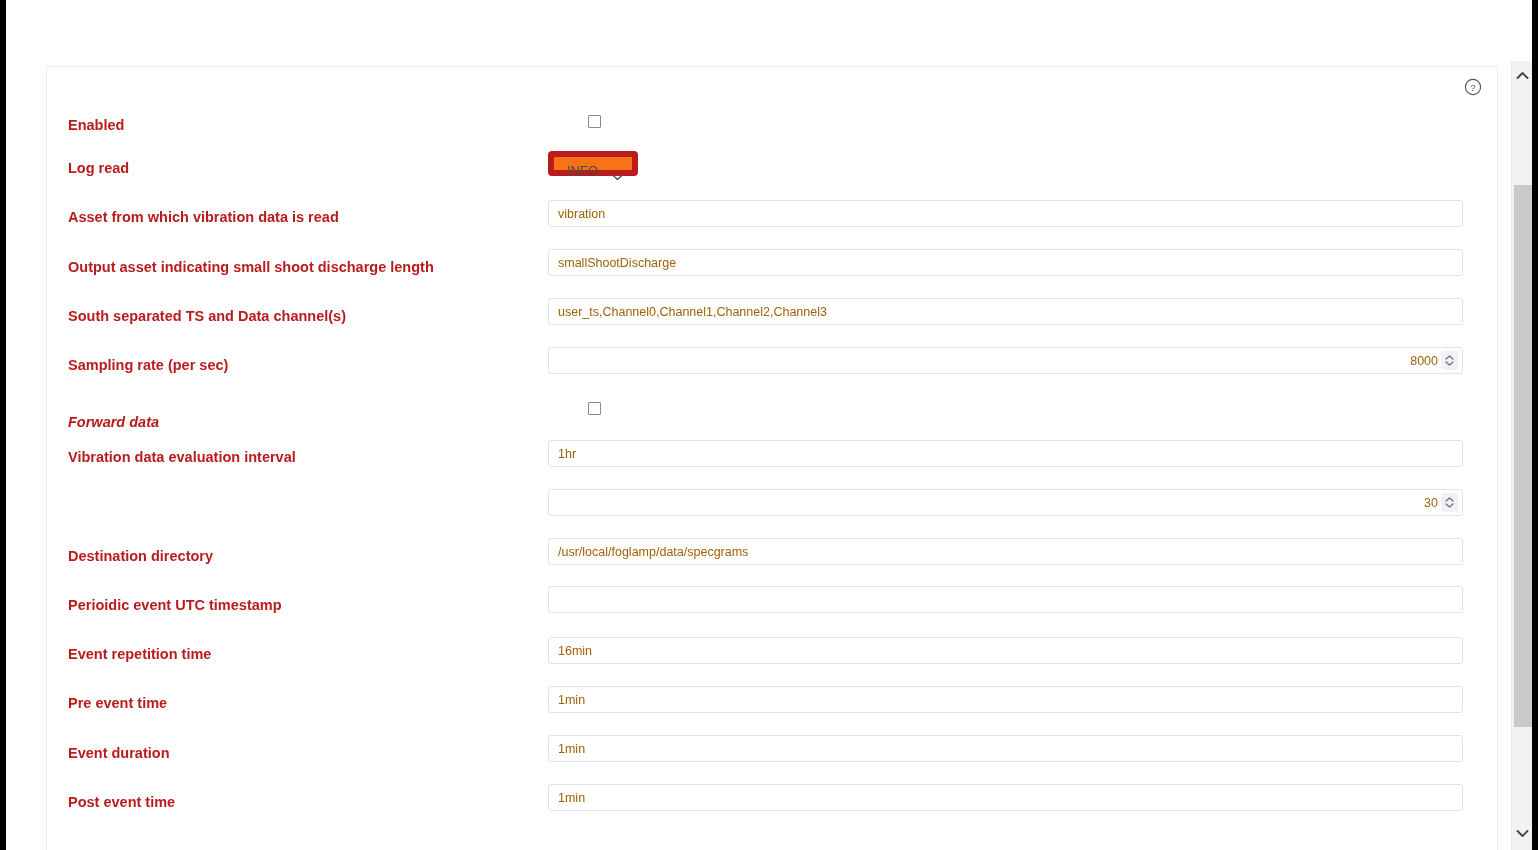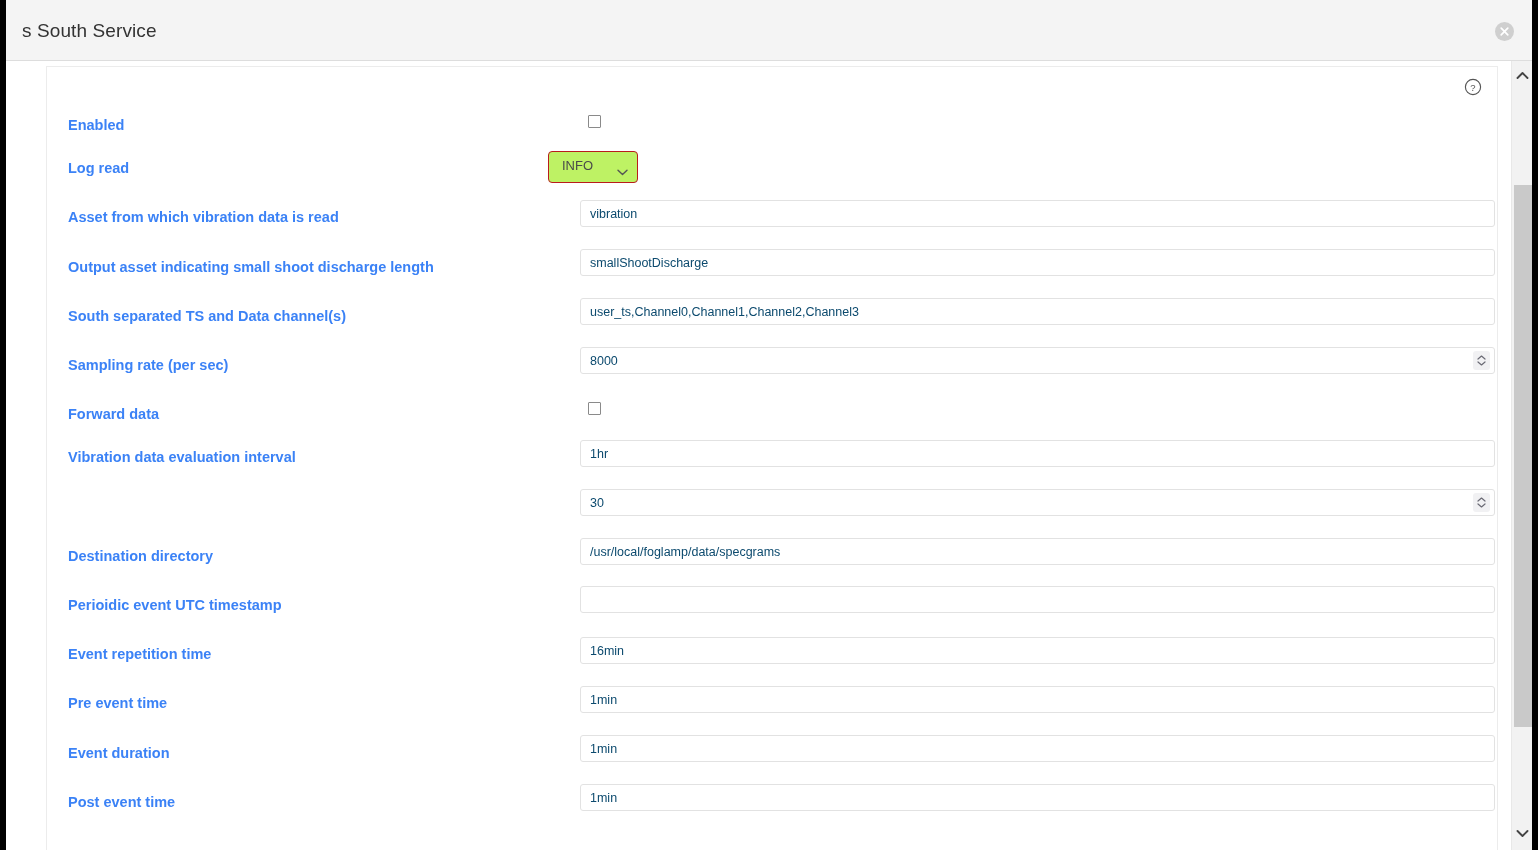--- a/index.html
+++ b/index.html
@@ -224,14 +224,6 @@
 
 <div class="app-window">
 
-  <div class="titlebar">
-    <div class="titlebar-text">s South Service</div>
-    <div class="close-button">
-      <svg width="19" height="19" viewBox="0 0 19 19">
-        <path d="M6.2 6.2 L12.8 12.8 M12.8 6.2 L6.2 12.8" stroke="#ffffff" stroke-width="1.7" stroke-linecap="round"></path>
-      </svg>
-    </div>
-  </div>
 
   <div class="content-area">
     <div class="card">

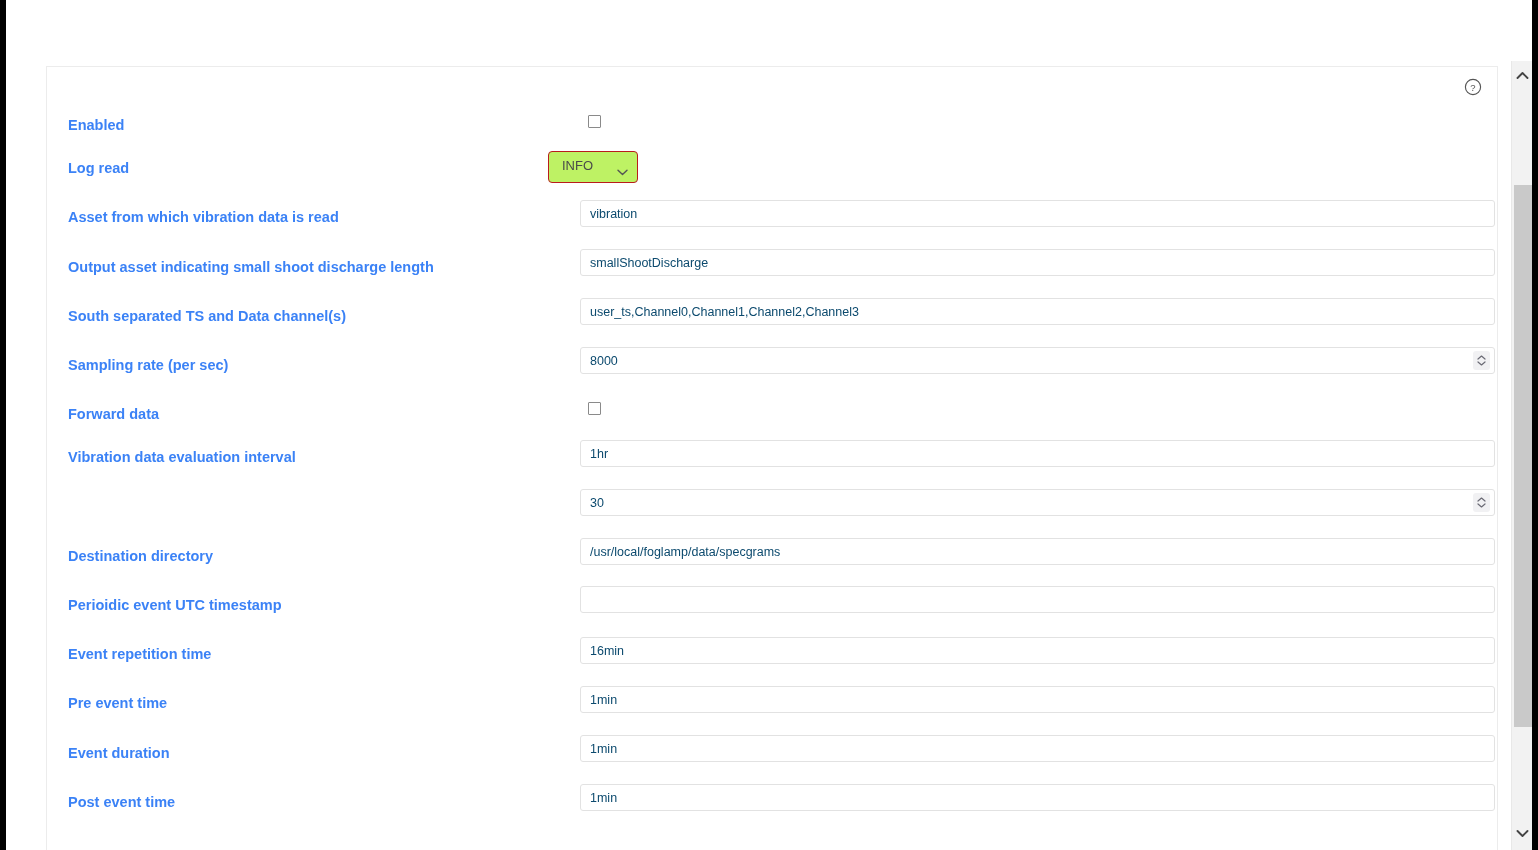--- a/index.html
+++ b/index.html
@@ -109,7 +109,7 @@
     top: 0;
     font-size: 14.5px;
     font-weight: bold;
-    color: #3b82f6;
+    color: #b91c1c;
     white-space: nowrap;
     line-height: 20px;
     text-align: center;

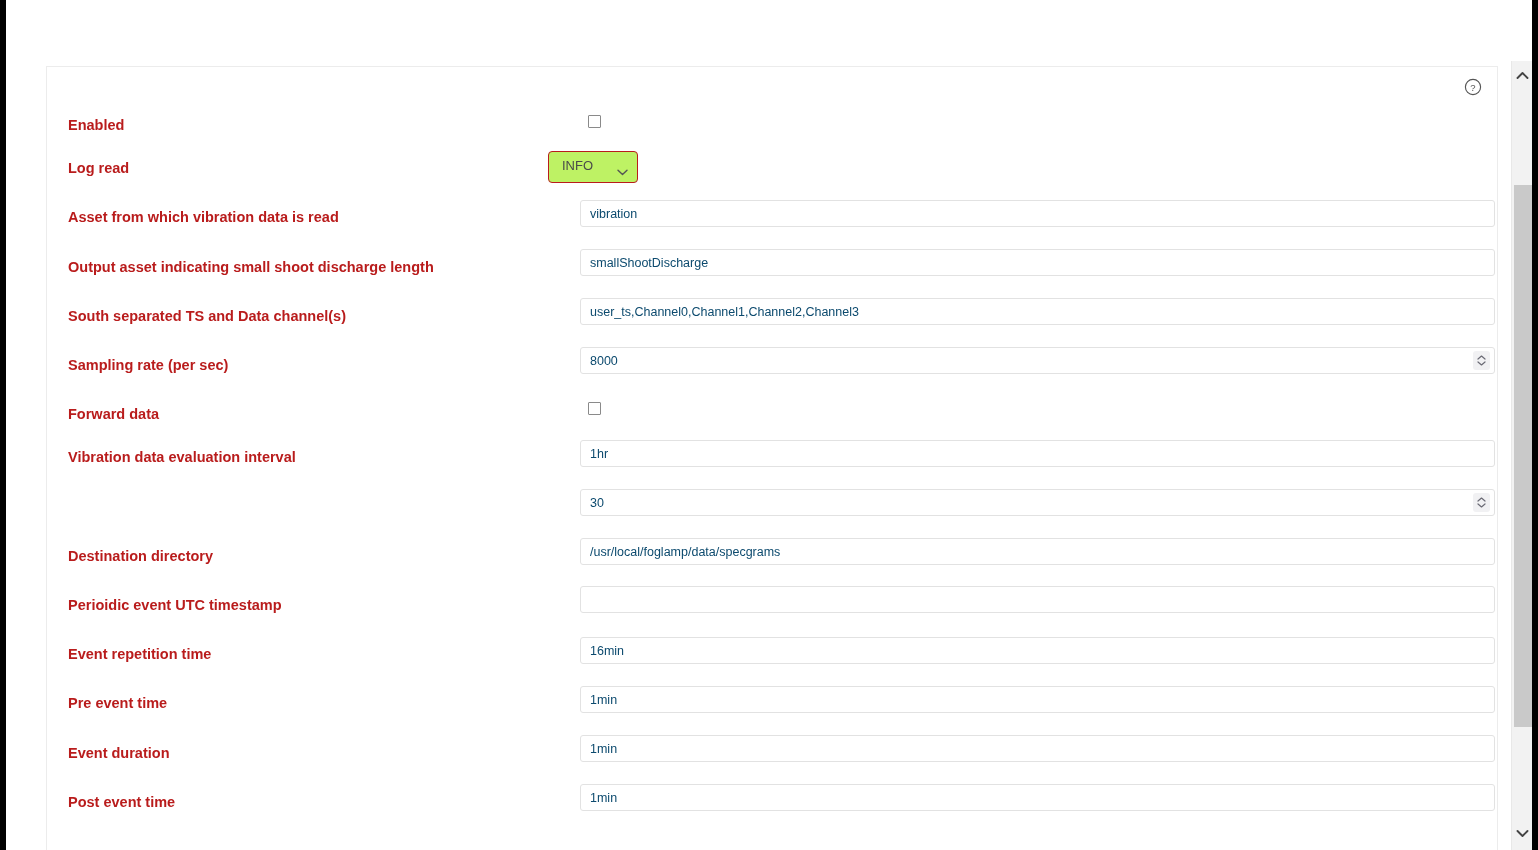--- a/index.html
+++ b/index.html
@@ -166,11 +166,11 @@
   .select-box {
     position: relative;
     width: 90px;
-    height: 32px;
-    box-sizing: border-box;
-    border: 1px solid #b91c1c;
+    height: 25px;
+    box-sizing: border-box;
+    border: 6px solid #b91c1c;
     border-radius: 4px;
-    background: #bef264;
+    background: #f97316;
     cursor: pointer;
   }
   .select-value {

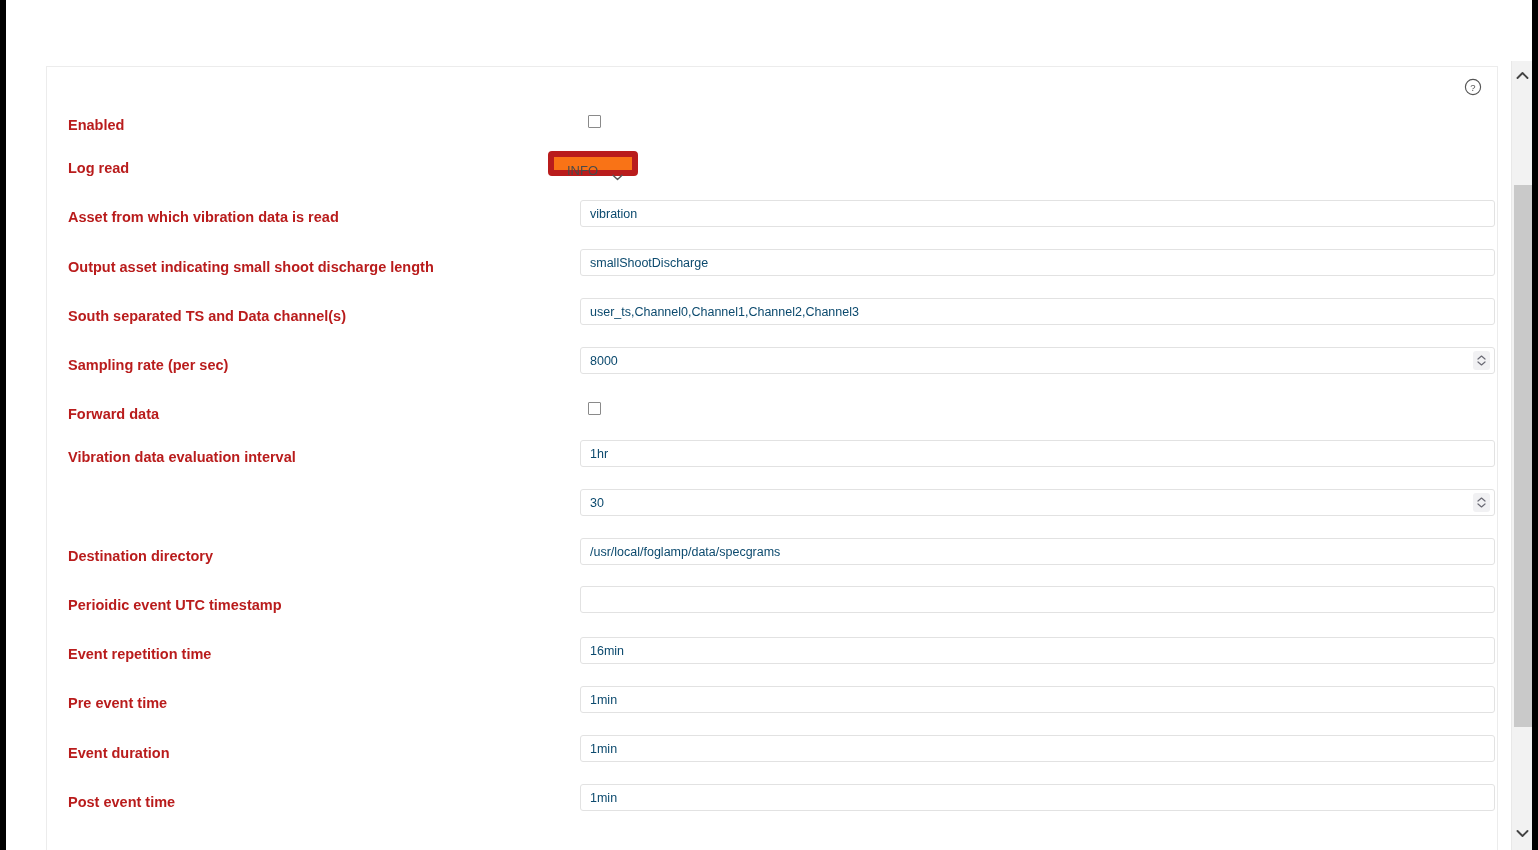--- a/index.html
+++ b/index.html
@@ -128,12 +128,11 @@
     border: 1px solid #e2e2e2;
     border-radius: 3px;
     background: #ffffff;
-    color: #0c4a6e;
+    color: #a16207;
     font-family: "Liberation Sans", sans-serif;
     font-size: 12.5px;
     padding: 0 9px;
     outline: none;
-    margin-left: 32px;
   }
   .text-input.num { padding-right: 24px; }
 

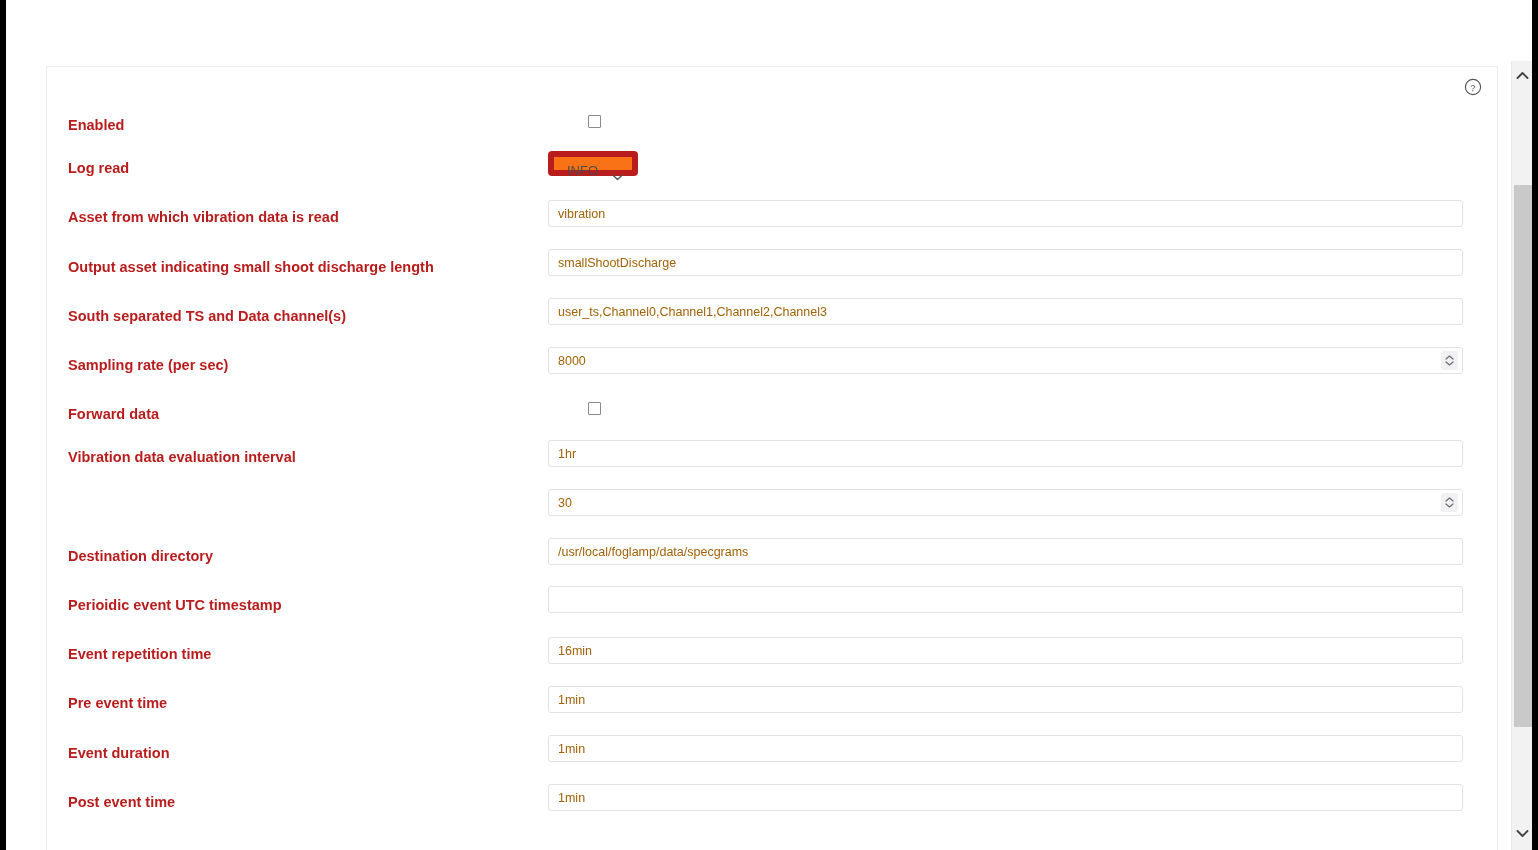--- a/index.html
+++ b/index.html
@@ -134,7 +134,7 @@
     padding: 0 9px;
     outline: none;
   }
-  .text-input.num { padding-right: 24px; }
+  .text-input.num { padding-right: 24px; text-align: right; }
 
   .spinner {
     position: absolute;

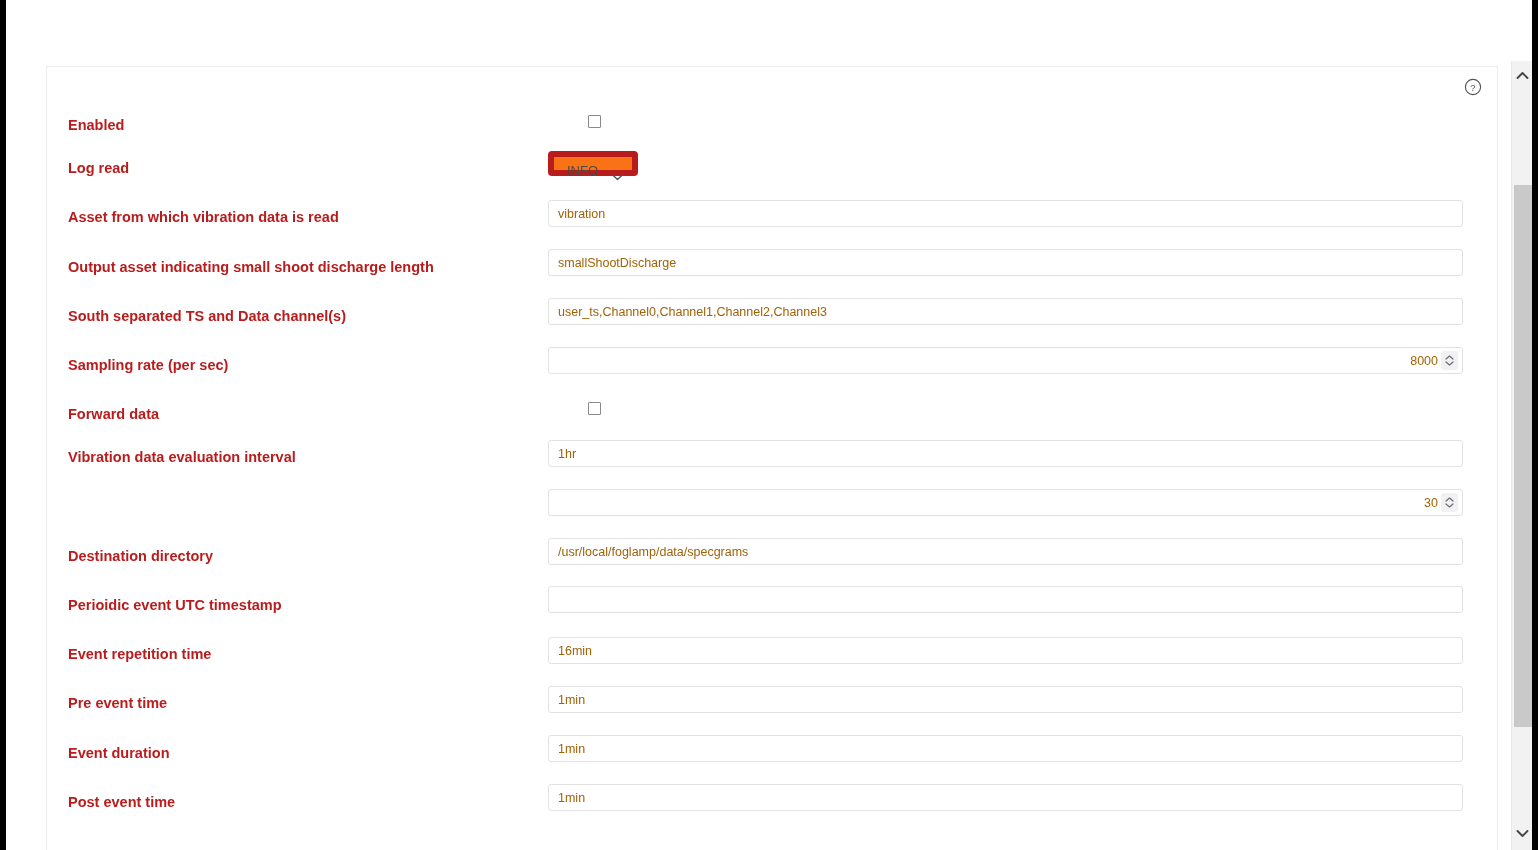--- a/index.html
+++ b/index.html
@@ -276,7 +276,7 @@
               </div></div>
           </div>
           <div class="row" style="top: 0px;">
-            <div class="label" style="top: 337px;">Forward data</div>
+            <div class="label" style="top: 345px; font-style: italic;">Forward data</div>
             <div class="field-wrap" style="top: 335px; left: 541px;">
               <div class="checkbox"></div>
             </div>

